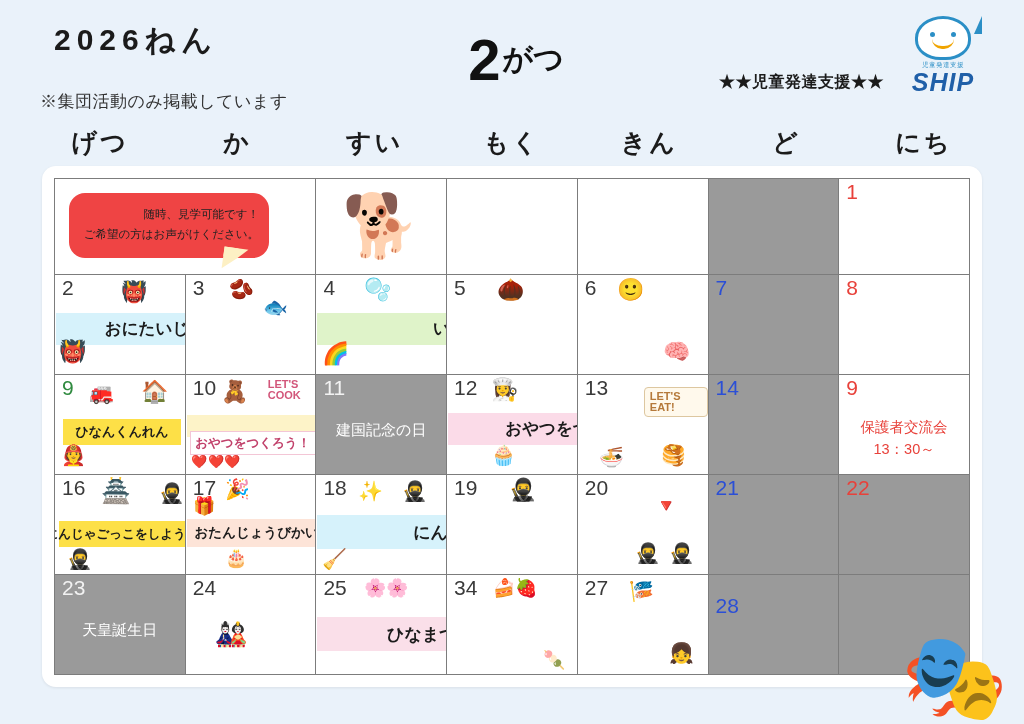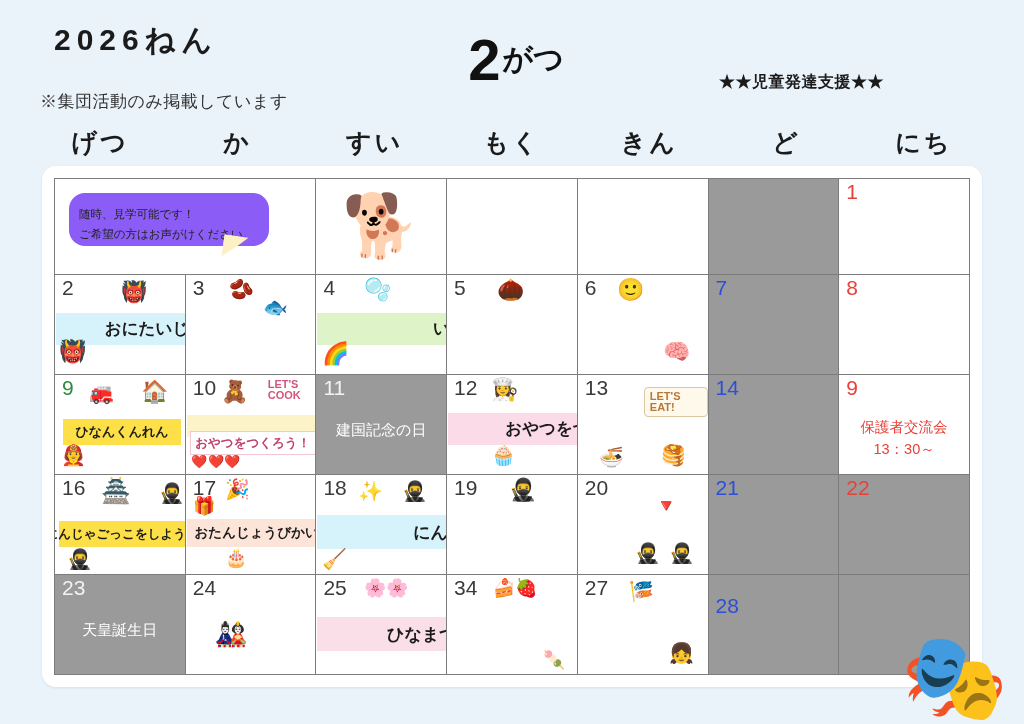--- a/index.html
+++ b/index.html
@@ -269,6 +269,14 @@
 
   <div class="subtitle">★★児童発達支援★★</div>
 
+  <div class="logo">
+    <div class="face">
+      <div class="smile"></div>
+    </div>
+    <div class="sail"></div>
+    <div class="tiny">児童発達支援</div>
+    <div class="ship">SHIP</div>
+  </div>
 </div>
 
 <div class="weekdays">

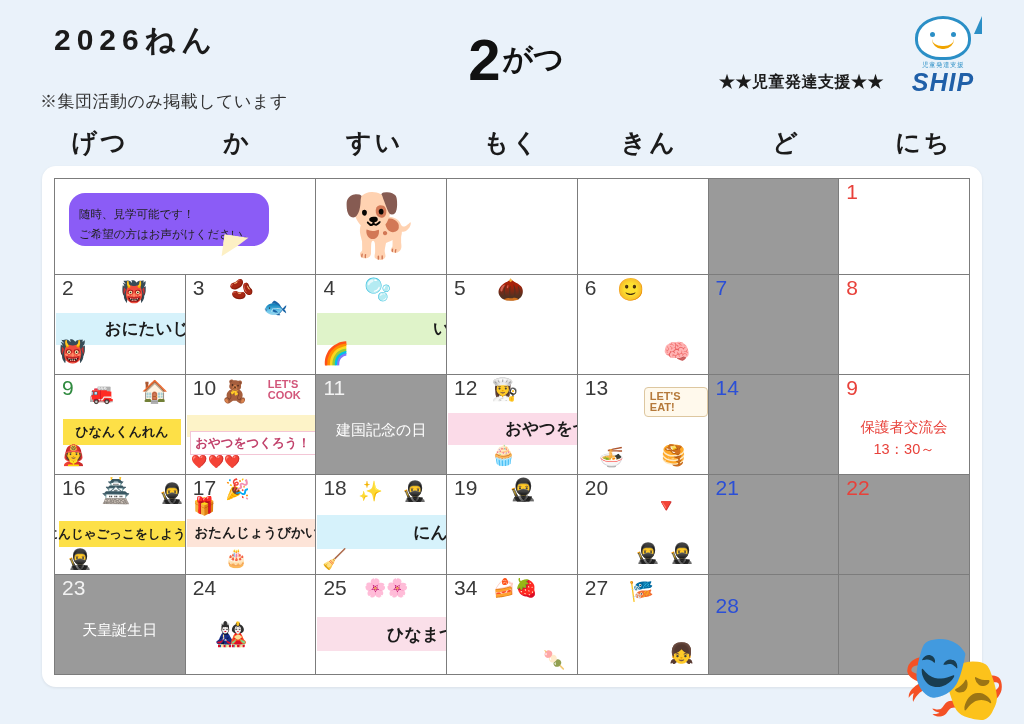--- a/index.html
+++ b/index.html
@@ -224,11 +224,11 @@
     left: 14px;
     top: 14px;
     width: 200px;
-    background: #8b5cf6;
+    background: #ef4444;
     border-radius: 16px;
-    padding: 12px 10px 2px;
+    padding: 12px 10px 14px;
     font-size: 11.5px;
-    text-align: left;
+    text-align: right;
     line-height: 1.7;
     color: #222;
     z-index: 4;

